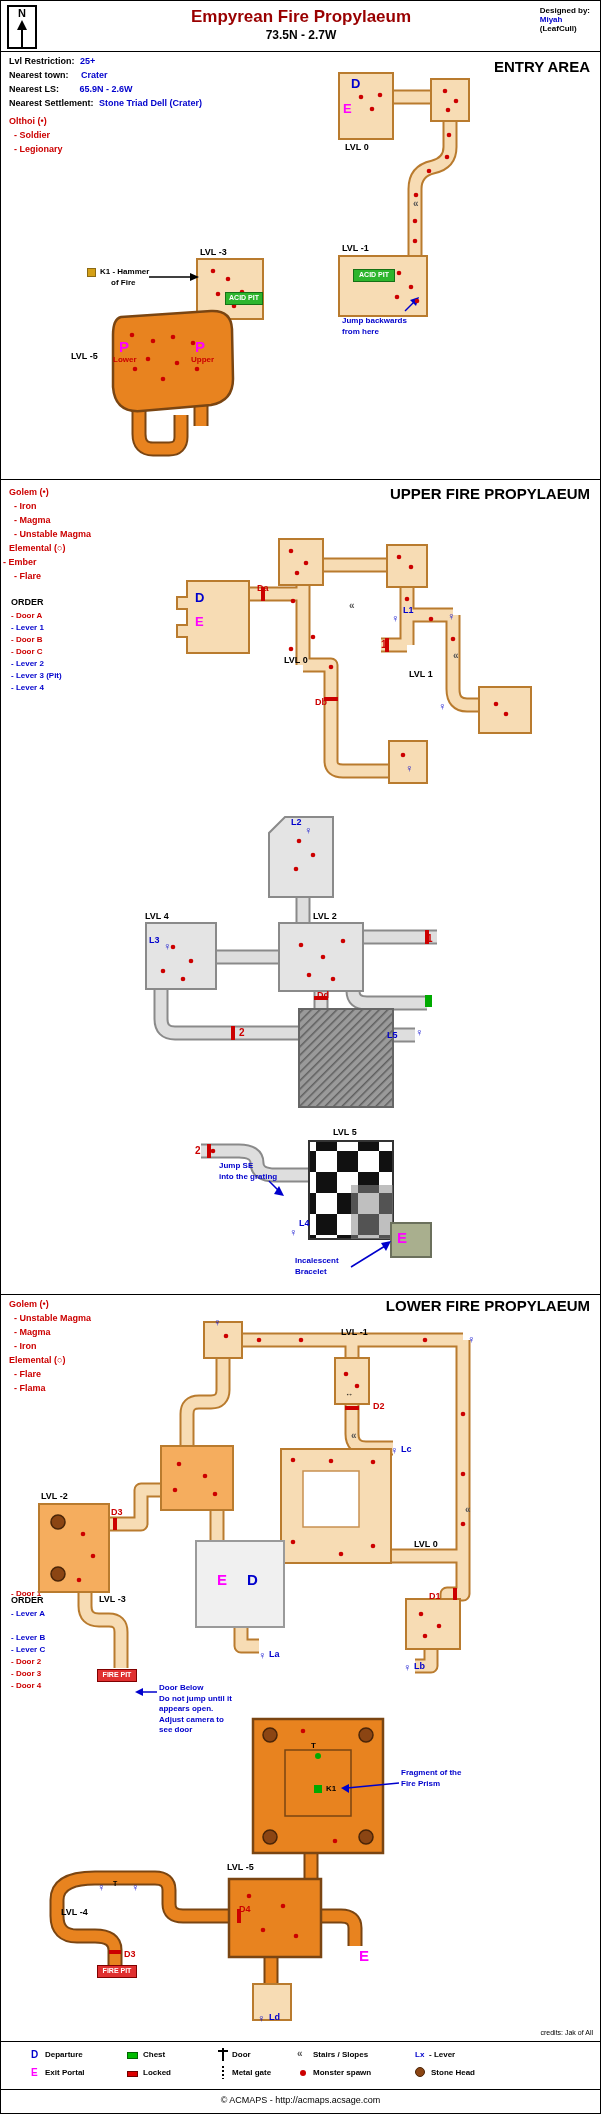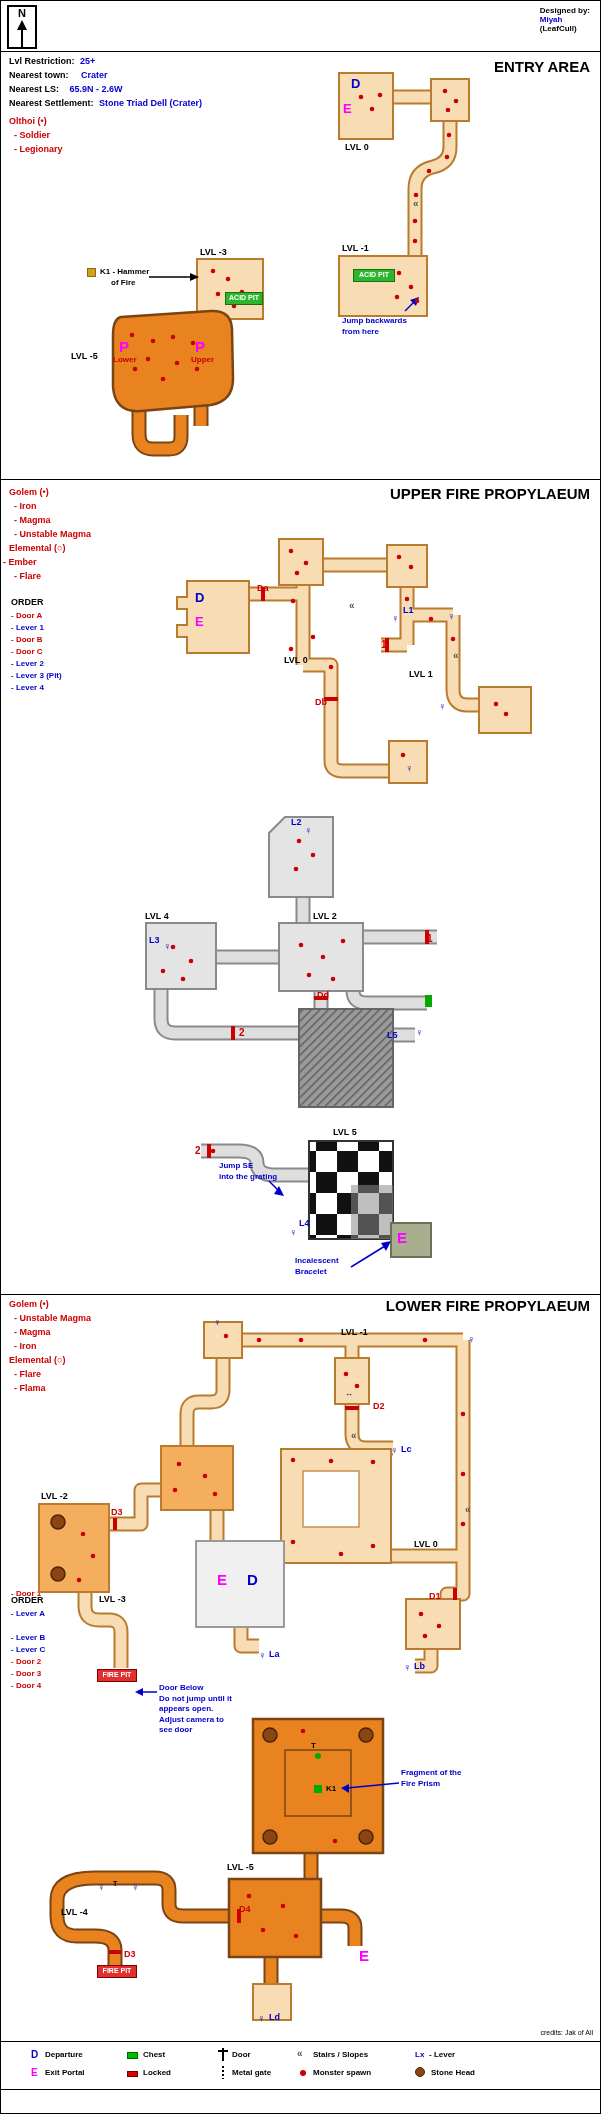--- a/index.html
+++ b/index.html
@@ -49,6 +49,7 @@
       <polygon points="12,0 7,10 17,10" fill="#000"></polygon>
     </svg>
   </div>
+  <div class="lbl s17 maroon" style="left:100px;top:6px;width:400px;text-align:center">Empyrean Fire Propylaeum</div>
   <div style="position:absolute;right:10px;top:5px;text-align:left">
     <div class="lbl s8" style="position:static">Designed by:</div>
     <div class="lbl s8 blue" style="position:static">Miyah</div>

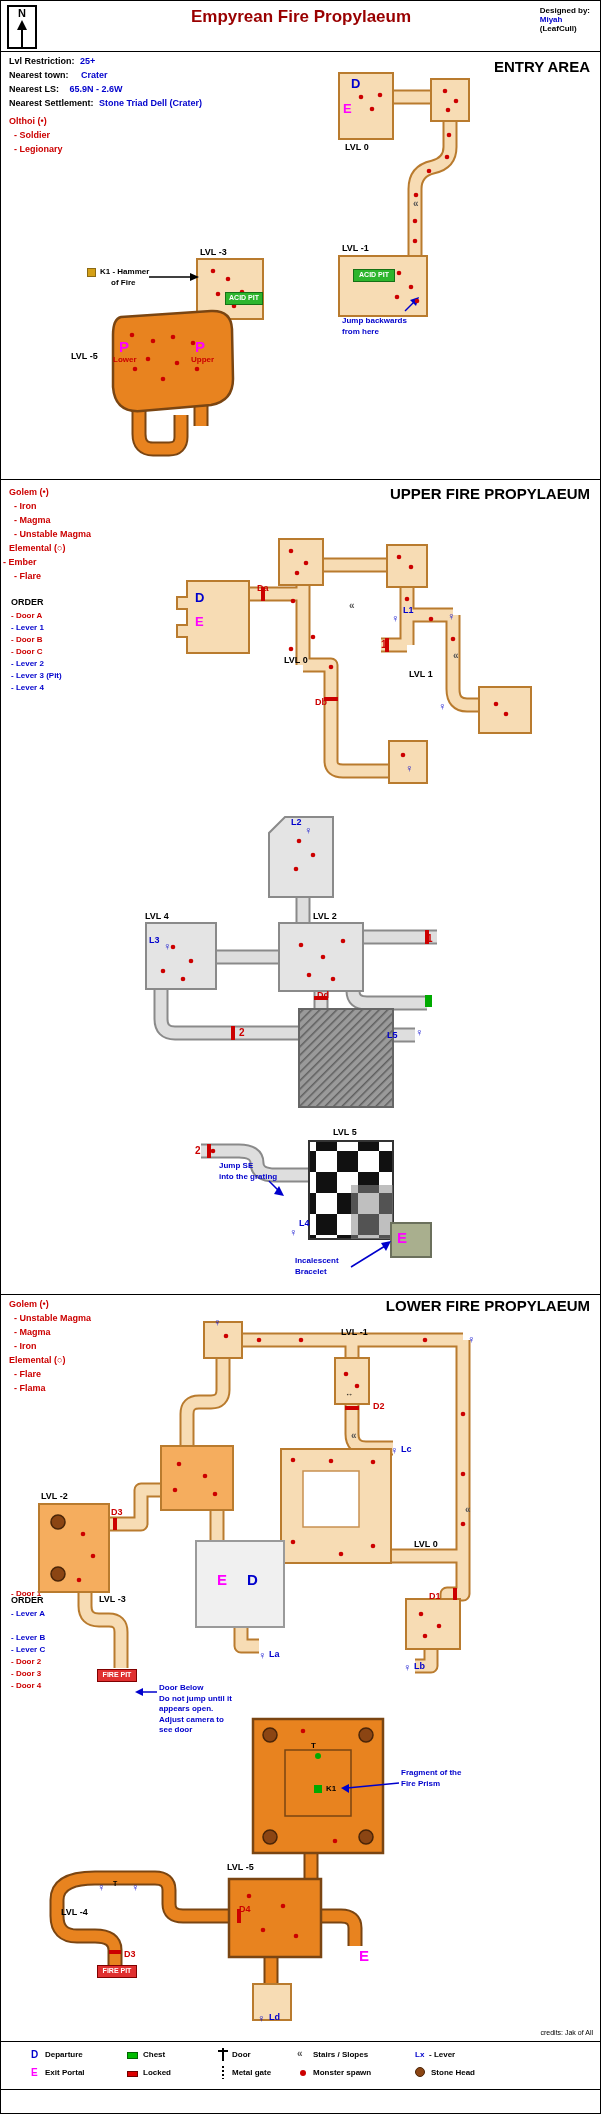--- a/index.html
+++ b/index.html
@@ -50,6 +50,7 @@
     </svg>
   </div>
   <div class="lbl s17 maroon" style="left:100px;top:6px;width:400px;text-align:center">Empyrean Fire Propylaeum</div>
+  <div class="lbl s12" style="left:100px;top:28px;width:400px;text-align:center">73.5N - 2.7W</div>
   <div style="position:absolute;right:10px;top:5px;text-align:left">
     <div class="lbl s8" style="position:static">Designed by:</div>
     <div class="lbl s8 blue" style="position:static">Miyah</div>

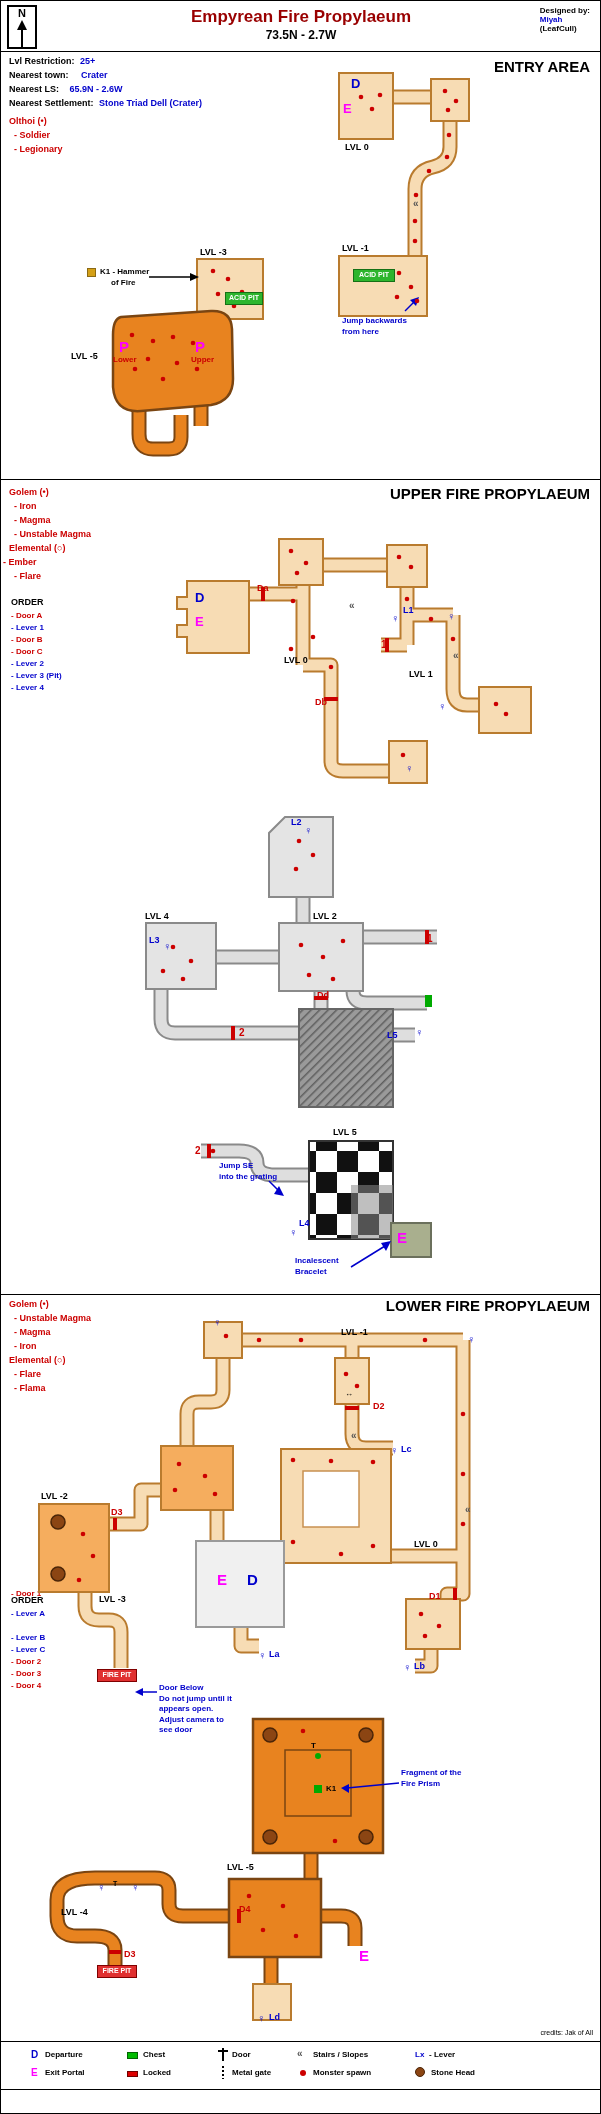--- a/index.html
+++ b/index.html
@@ -60,7 +60,7 @@
 
   <div class="lbl" style="left:8px;top:55px"><span>Lvl Restriction:</span> <span class="blue" style="margin-left:3px">25+</span></div>
   <div class="lbl" style="left:8px;top:69px"><span>Nearest town:</span> <span class="blue" style="margin-left:10px">Crater</span></div>
-  <div class="lbl" style="left:8px;top:83px"><span>Nearest LS:</span> <span class="blue" style="margin-left:8px">65.9N - 2.6W</span></div>
+  <div class="lbl" style="left:8px;top:83px"><span>Nearest LS:</span> <span class="blue" style="margin-left:18px">65.9N - 2.6W</span></div>
   <div class="lbl" style="left:8px;top:97px"><span>Nearest Settlement:</span> <span class="blue" style="margin-left:3px">Stone Triad Dell (Crater)</span></div>
   <div class="lbl red" style="left:8px;top:115px">Olthoi (•)</div>
   <div class="lbl red" style="left:13px;top:129px">- Soldier</div>

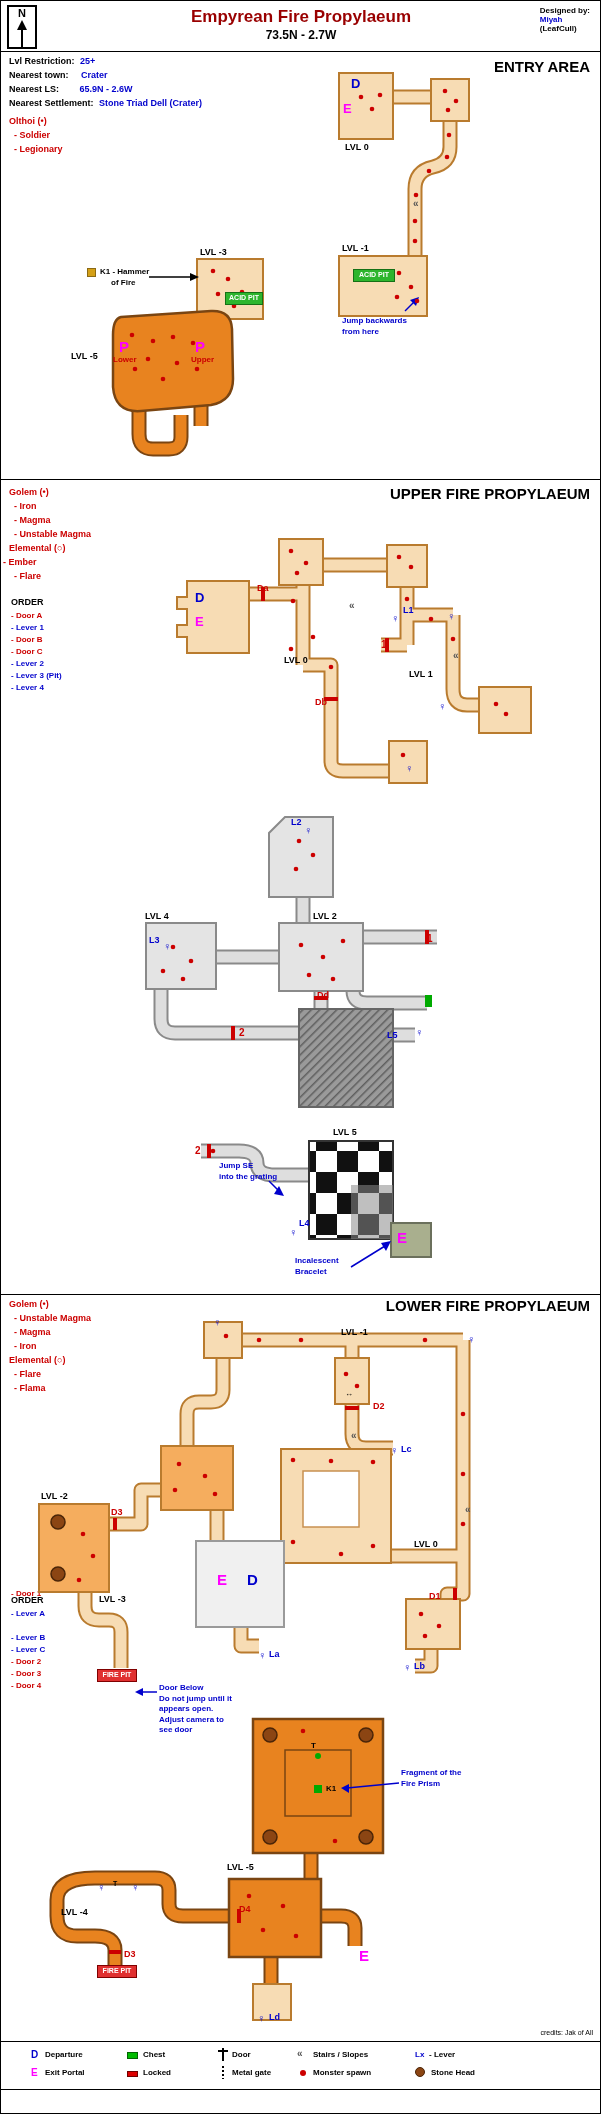--- a/index.html
+++ b/index.html
@@ -456,6 +456,7 @@
   <div class="lbl s8" style="left:430px;top:2067px">Stone Head</div>
 
   <div class="hr" style="top:2088px"></div>
+  <div class="lbl s9 reg" style="left:0;top:2094px;width:599px;text-align:center;font-weight:normal">© ACMAPS - http://acmaps.acsage.com</div>
 
 </div>
 

